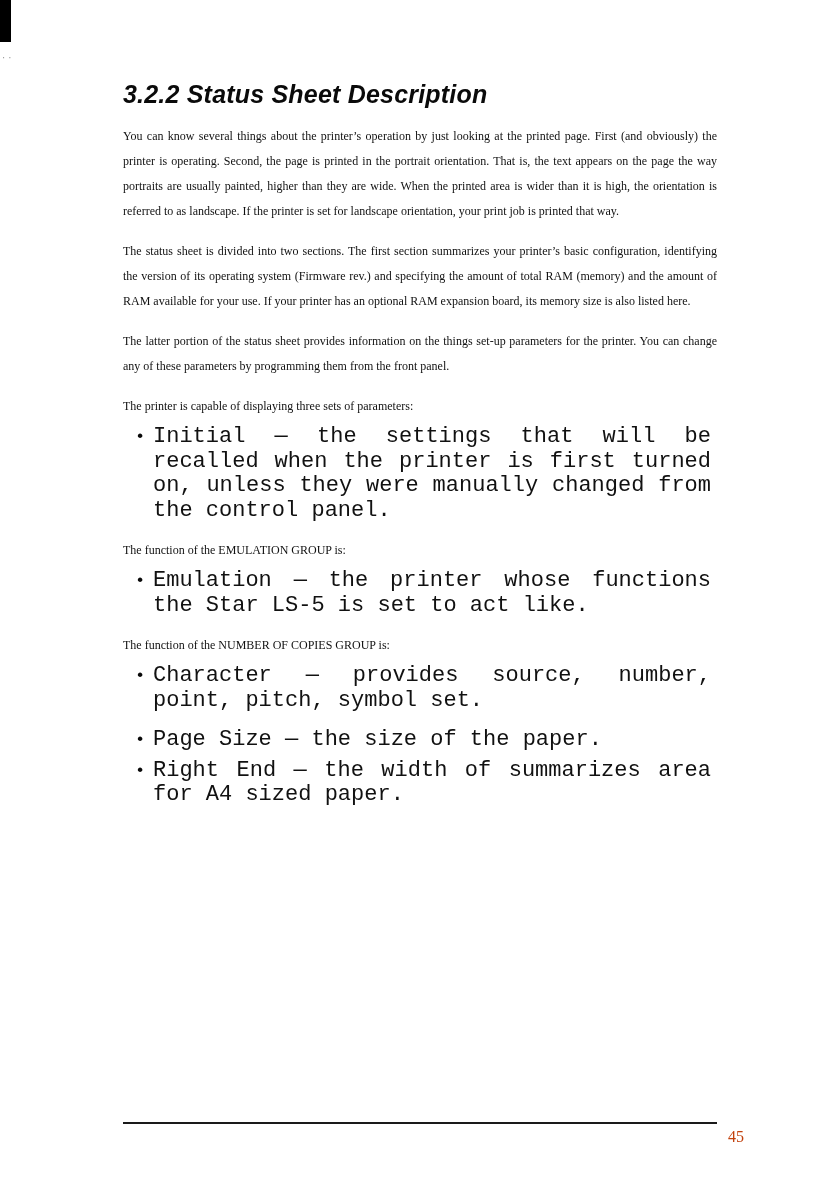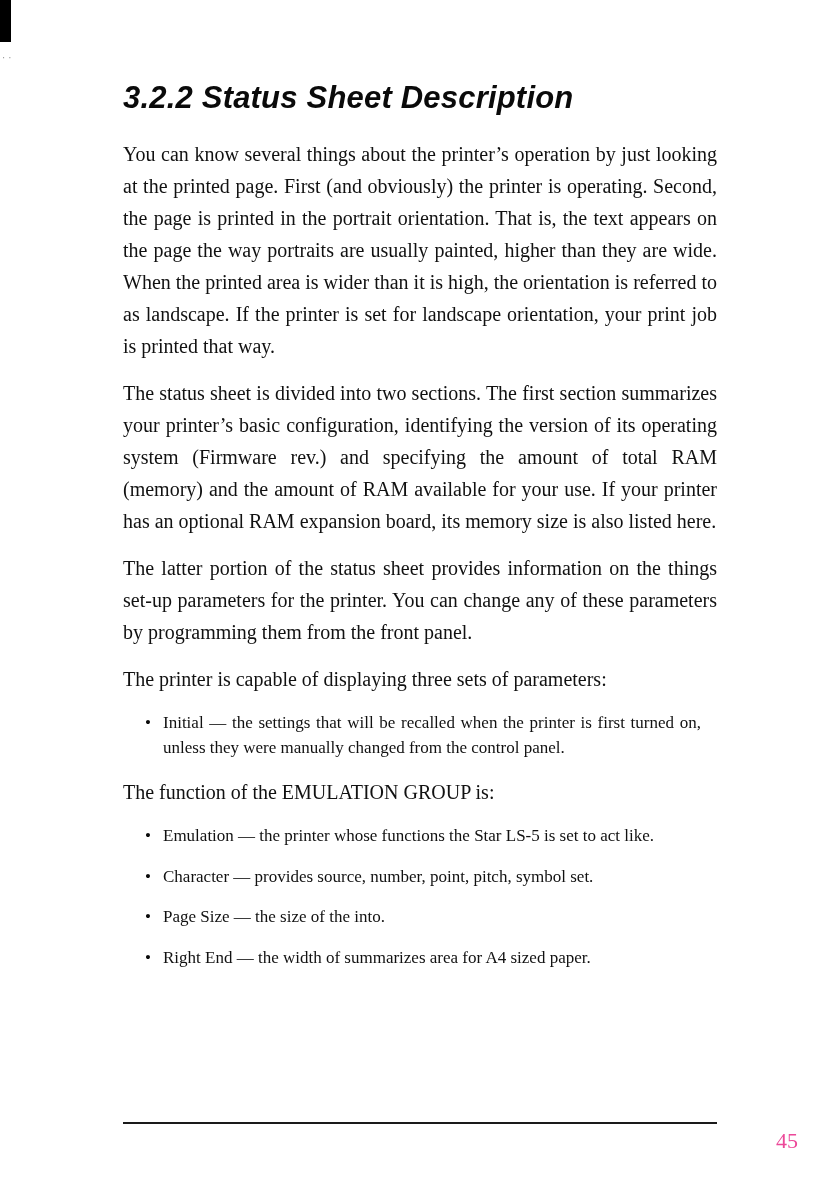--- a/index.html
+++ b/index.html
@@ -41,11 +41,11 @@
     width: 594px;
   }
   h1.doc-heading {
-    margin: 0 0 22px 0;
+    margin: 0 0 15px 0;
     font-family: "Liberation Sans", sans-serif;
     font-style: italic;
     font-weight: bold;
-    font-size: 31px;
+    font-size: 25px;
     letter-spacing: 0.2px;
     color: #0a0a0a;
   }

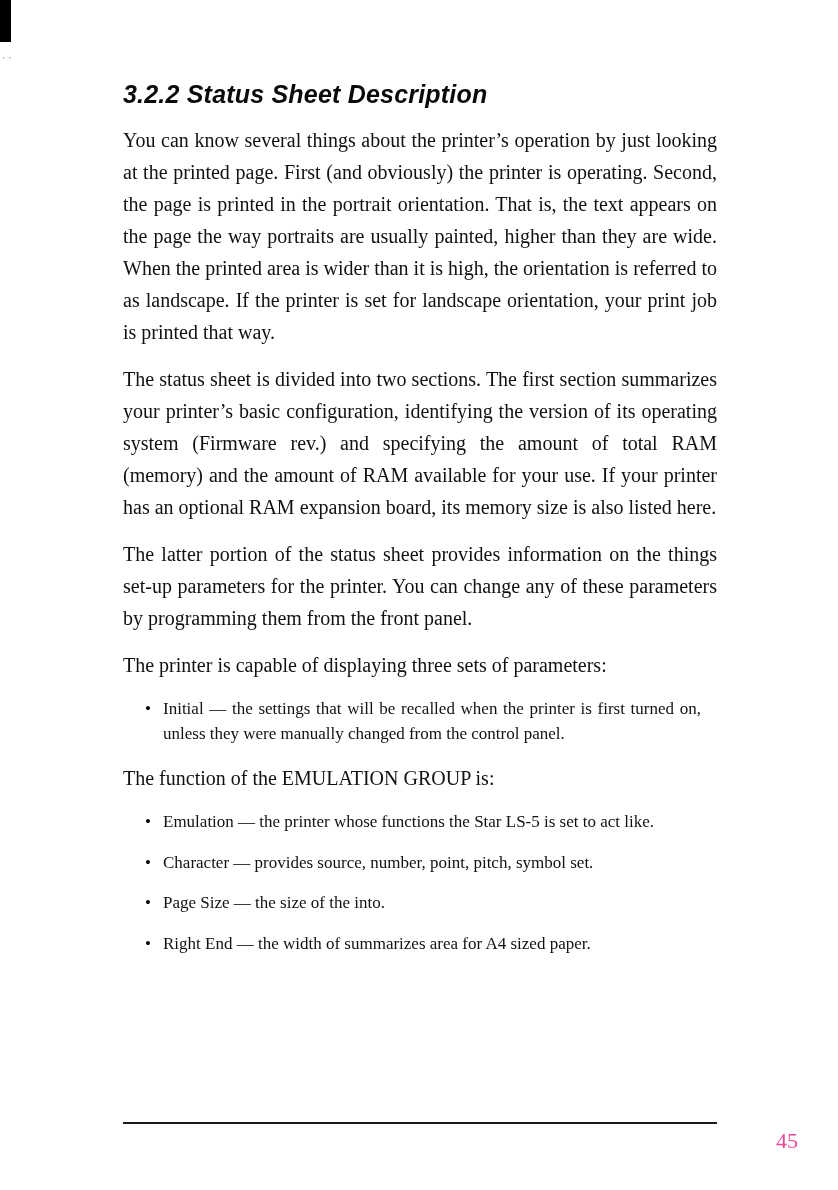--- a/index.html
+++ b/index.html
@@ -51,8 +51,8 @@
   }
   p.para {
     margin: 0 0 15px 0;
-    font-size: 20px;
-    line-height: 32px;
+    font-size: 12px;
+    line-height: 25px;
     text-align: justify;
   }
   p.para.intro-line {

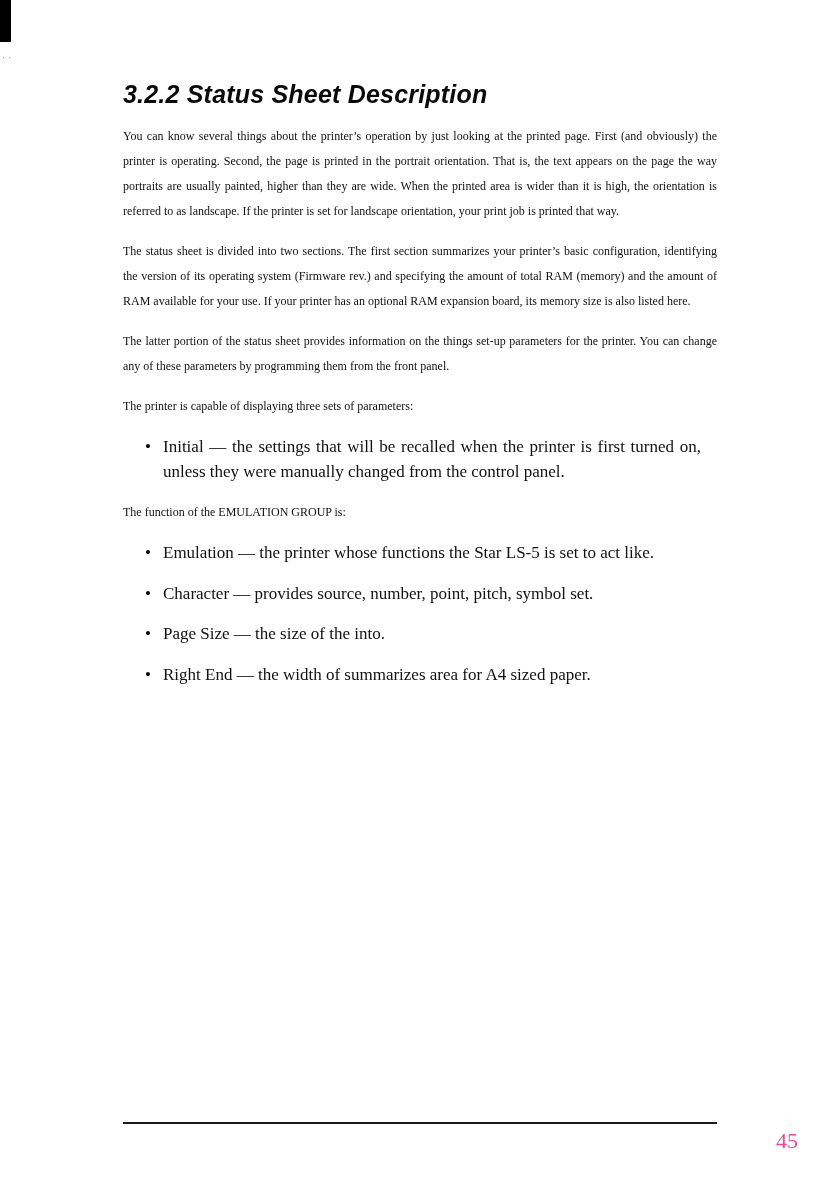--- a/index.html
+++ b/index.html
@@ -65,10 +65,11 @@
   }
   ul.bullets li {
     position: relative;
-    font-size: 17px;
+    font-size: 22px;
     line-height: 24.5px;
     text-align: justify;
-    margin: 16px;
+    margin: 6px;
+    font-family: Liberation Mono, monospace;
   }
   ul.bullets li::before {
     content: "\2022";

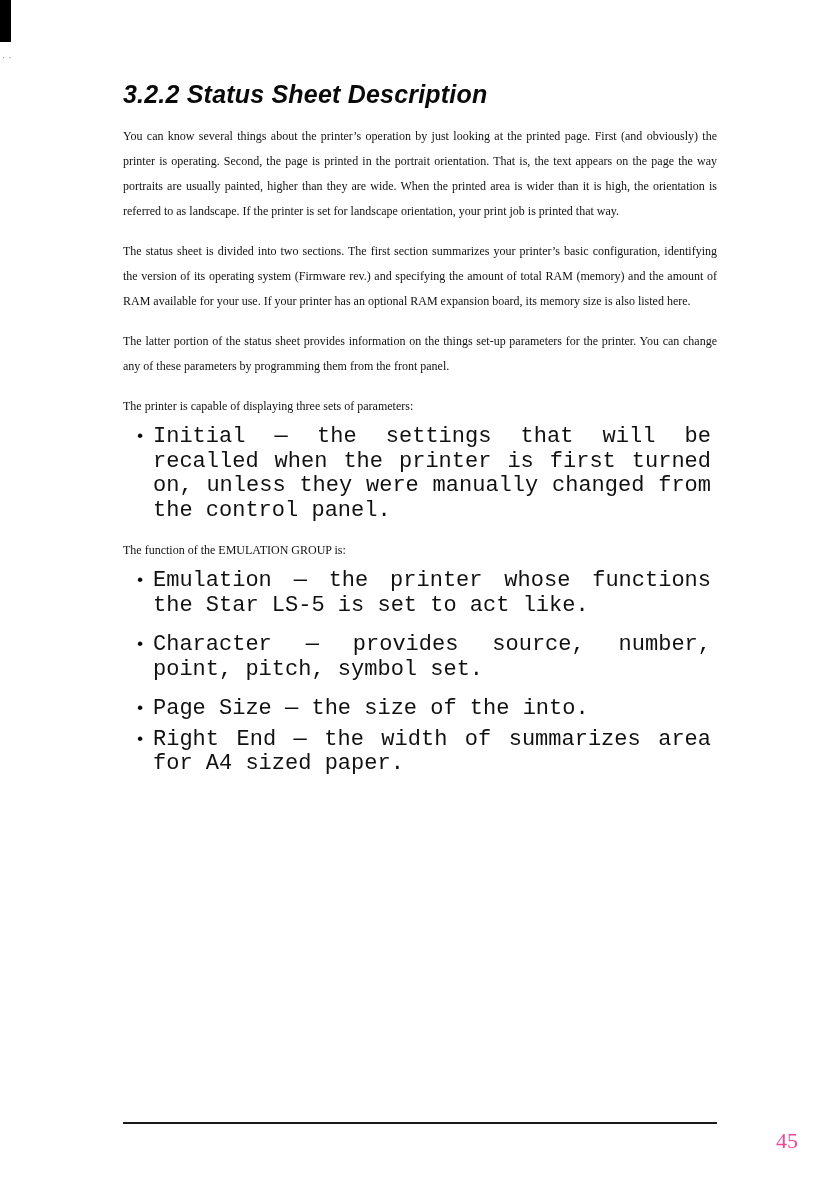--- a/index.html
+++ b/index.html
@@ -124,6 +124,7 @@
       <li>Emulation — the printer whose functions the Star LS-5 is set to act like.</li>
     </ul>
 
+    <p class="para intro-line">The function of the NUMBER OF COPIES GROUP is:</p>
 
     <ul class="bullets">
       <li>Character — provides source, number, point, pitch, symbol set.</li>

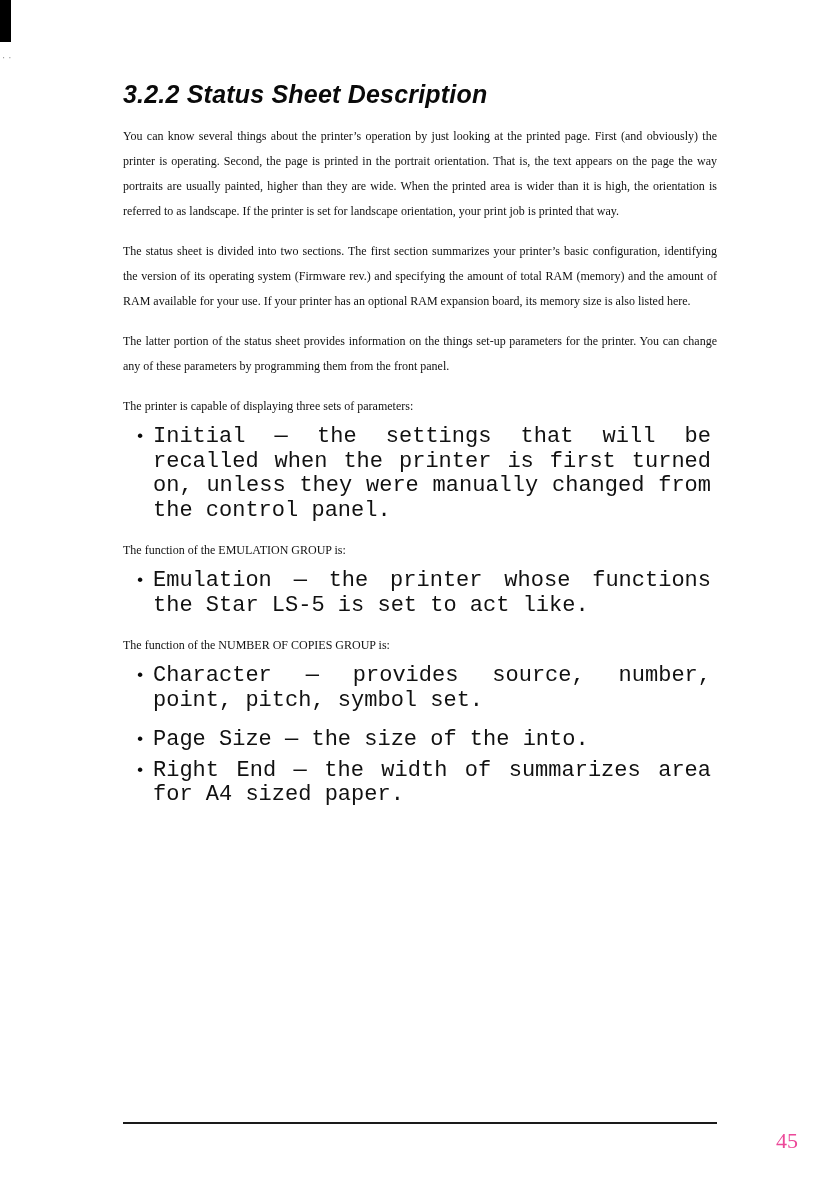--- a/index.html
+++ b/index.html
@@ -131,7 +131,7 @@
     </ul>
 
     <ul class="bullets">
-      <li>Page Size — the size of the into.</li>
+      <li>Page Size — the size of the paper.</li>
       <li>Right End — the width of summarizes area for A4 sized paper.</li>
     </ul>
 

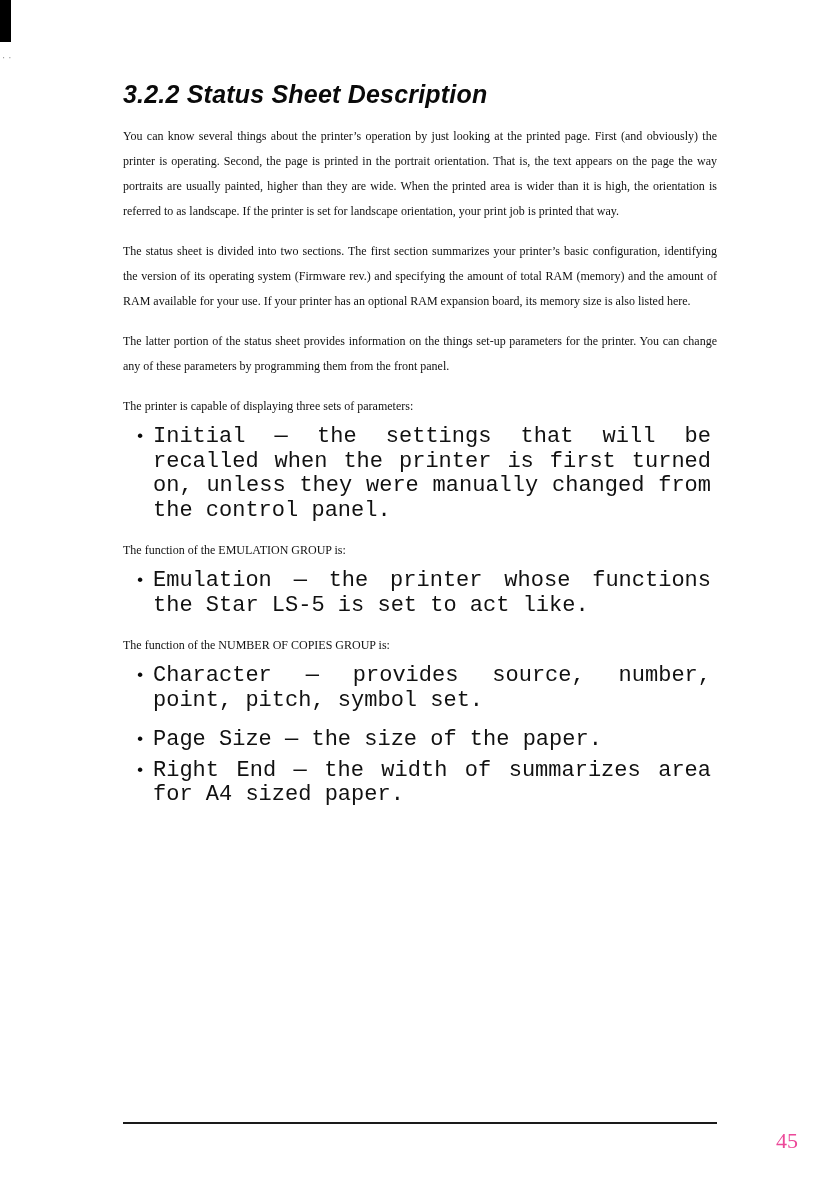--- a/index.html
+++ b/index.html
@@ -89,11 +89,11 @@
   }
   .page-number {
     position: absolute;
-    left: 776px;
+    left: 728px;
     top: 1128px;
-    font-size: 22px;
+    font-size: 16px;
     font-family: "Liberation Serif", serif;
-    color: #ec4899;
+    color: #c2410c;
   }
 </style>
 </head>

